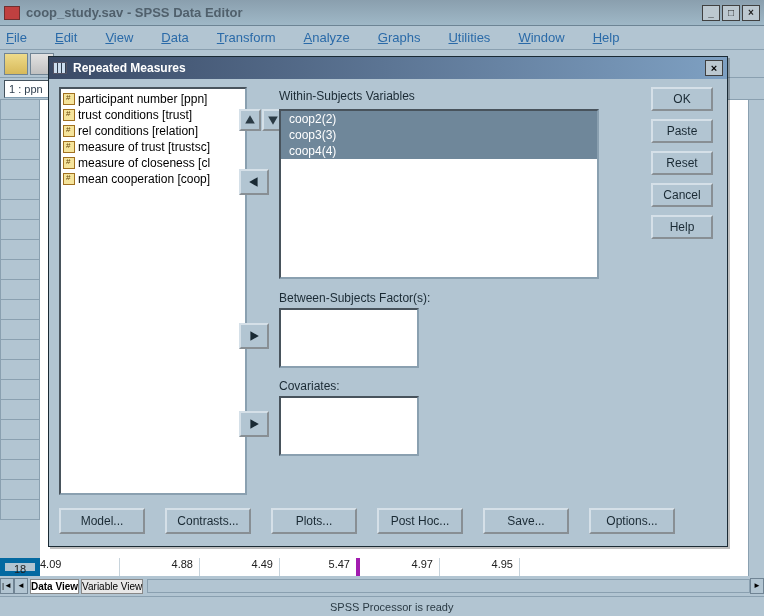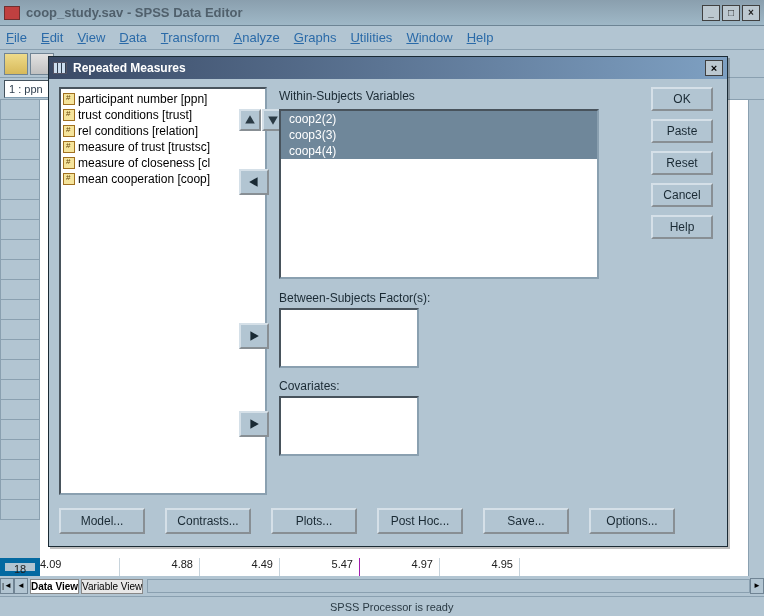--- a/index.html
+++ b/index.html
@@ -13,7 +13,7 @@
   .titlebar .win-controls { display:flex; gap:2px; }
   .titlebar .win-btn { width: 18px; height: 16px; background: #bcc8d0; border: 1px solid #404040; font-size: 10px; text-align: center; line-height:14px; color:#202020; font-weight:bold; }
 
-  .menubar { height: 24px; background: #b2c5d2; display:flex; align-items:center; padding: 0 6px; gap: 14px; font-size: 13px; color:#2a6aa8; border-bottom: 1px solid #8aa0b0; }
+  .menubar { height: 24px; background: #b2c5d2; display:flex; align-items:center; padding: 0 6px; gap: 28px; font-size: 13px; color:#2a6aa8; border-bottom: 1px solid #8aa0b0; }
   .menubar span { cursor: default; }
   .menubar span u { text-decoration: underline; }
 

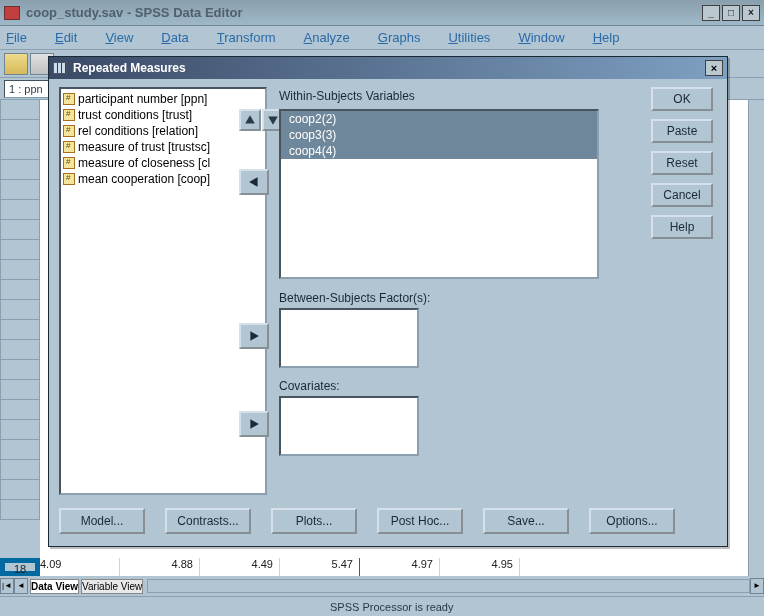--- a/index.html
+++ b/index.html
@@ -51,7 +51,7 @@
 
   .dialog .dlg-body { position:absolute; top:22px; left:0; right:0; bottom:0; padding:10px;}
 
-  .varlist { position:absolute; left:10px; top:8px; width:208px; height:408px; background:#fff; border:2px inset #8aa0b0; padding:2px; font-size:12px; overflow:hidden;}
+  .varlist { position:absolute; left:10px; top:8px; width:188px; height:408px; background:#fff; border:2px inset #8aa0b0; padding:2px; font-size:12px; overflow:hidden;}
   .varlist .vitem { display:flex; align-items:center; height:16px; white-space:nowrap;}
   .varlist .vicon { width:12px; height:12px; border:1px solid #a07020; background:#f5e49b; margin-right:3px; position:relative;}
   .varlist .vicon::after { content:"#"; position:absolute; font-size:8px; top:-1px; left:2px; color:#6a4a10;}

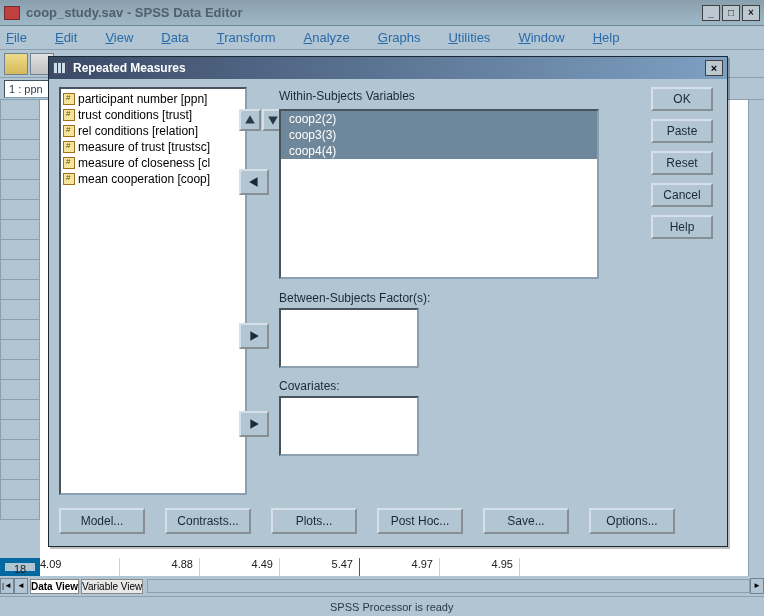--- a/index.html
+++ b/index.html
@@ -158,7 +158,7 @@
       <div style="width:80px;text-align:left;padding-right:6px;border-right:1px solid #c8d4dc;">4.09</div>
       <div style="width:80px;text-align:right;padding-right:6px;border-right:1px solid #c8d4dc;">4.88</div>
       <div style="width:80px;text-align:right;padding-right:6px;border-right:1px solid #c8d4dc;">4.49</div>
-      <div style="width:80px;text-align:right;padding-right:6px;border-right:1px solid #a21caf;">5.47</div>
+      <div style="width:80px;text-align:right;padding-right:6px;border-right:4px solid #a21caf;">5.47</div>
       <div style="width:80px;text-align:right;padding-right:6px;border-right:1px solid #c8d4dc;">4.97</div>
       <div style="width:80px;text-align:right;padding-right:6px;border-right:1px solid #c8d4dc;">4.95</div>
     </div>

